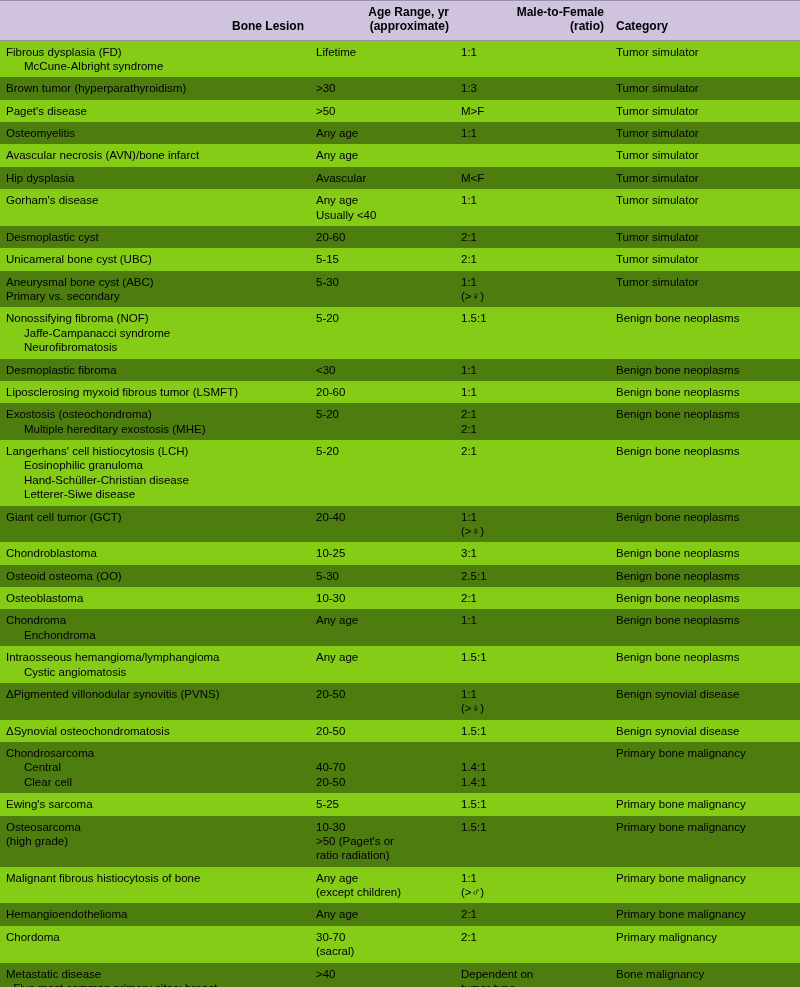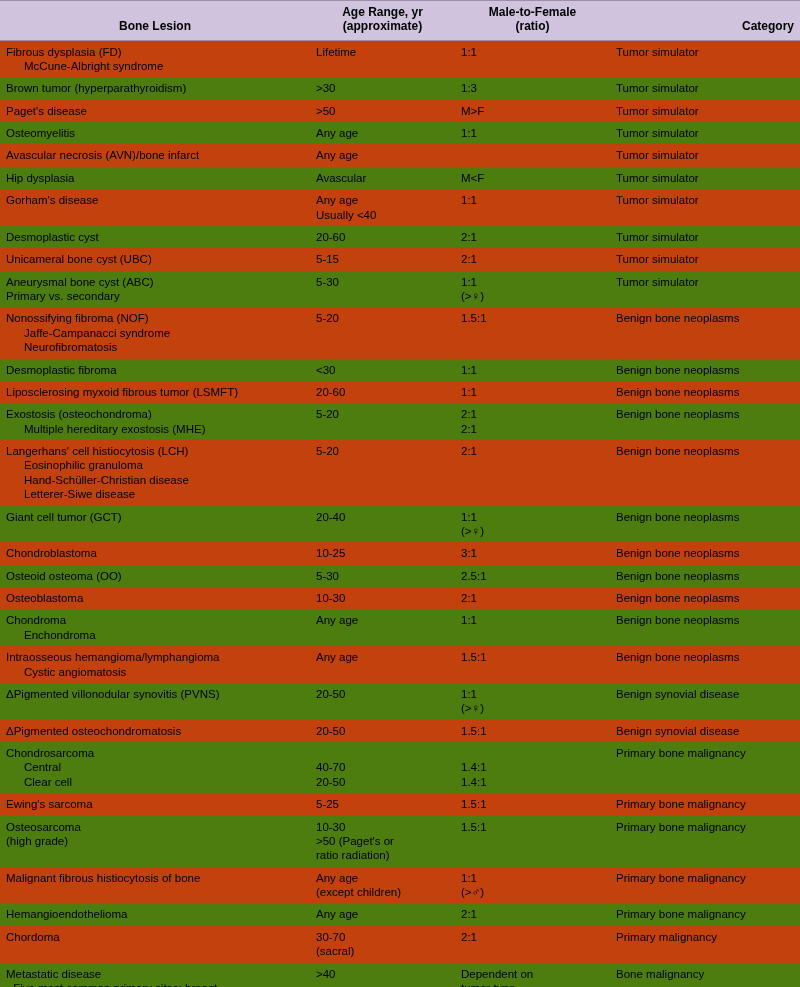--- a/index.html
+++ b/index.html
@@ -31,7 +31,7 @@
     color: #000;
     font-weight: bold;
     font-size: 12px;
-    text-align: center;
+    text-align: right;
     vertical-align: bottom;
     padding: 5px 6px 6px 6px;
     border-top: 1px solid #9b8fab;

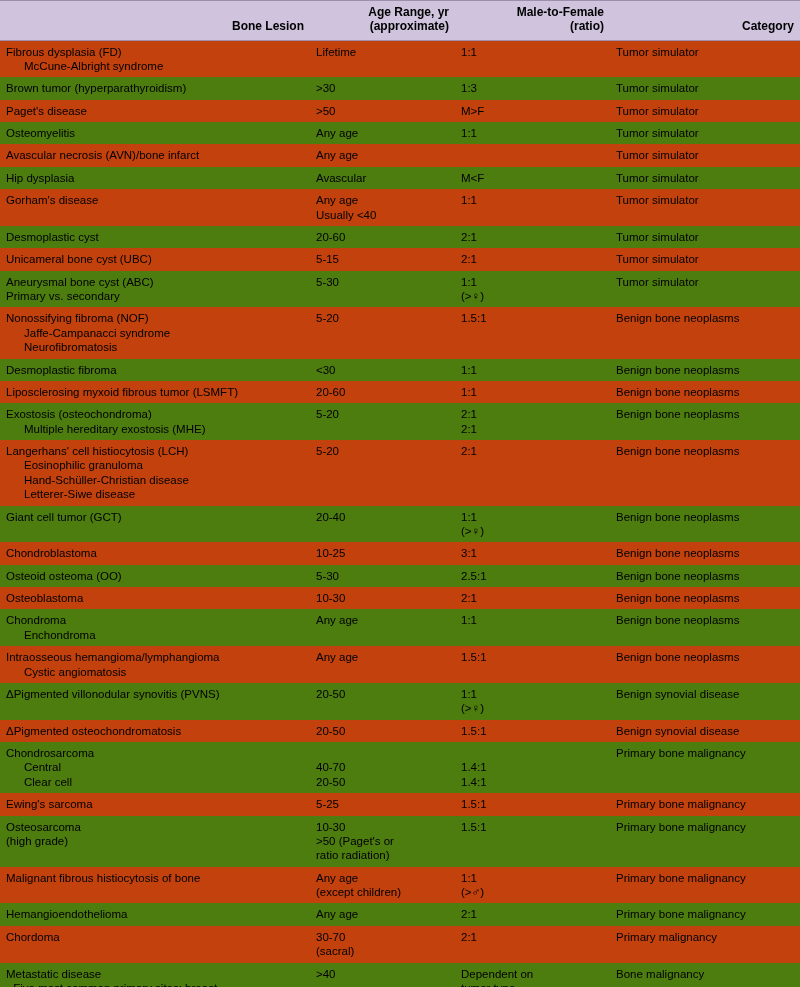--- a/index.html
+++ b/index.html
@@ -39,7 +39,7 @@
     line-height: 1.15;
   }
   thead th.center {
-    text-align: right;
+    text-align: left;
   }
   tbody td {
     padding: 4px 6px 4px 6px;

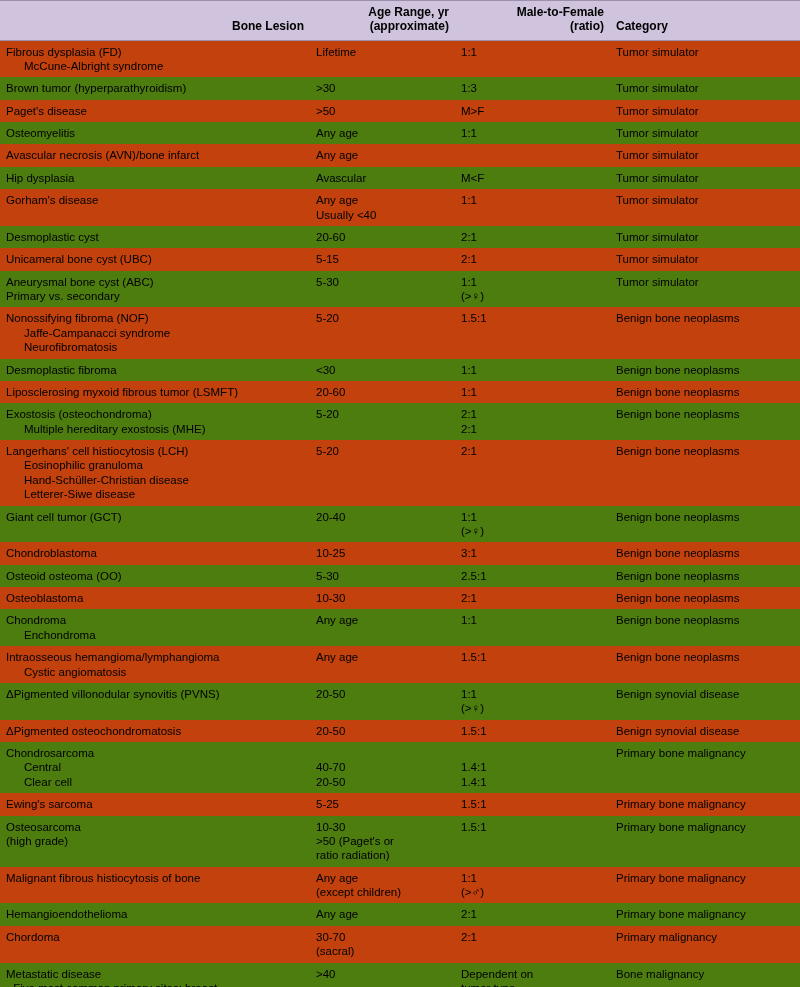--- a/index.html
+++ b/index.html
@@ -47,7 +47,7 @@
     line-height: 1.25;
     border: none;
   }
-  tbody tr.odd td { background: #c2410c; }
+  tbody tr.odd td { background: #84cc16; }
   tbody tr.even td { background: #4d7c0f; }
   tbody td.col-cat { }
   .sub {

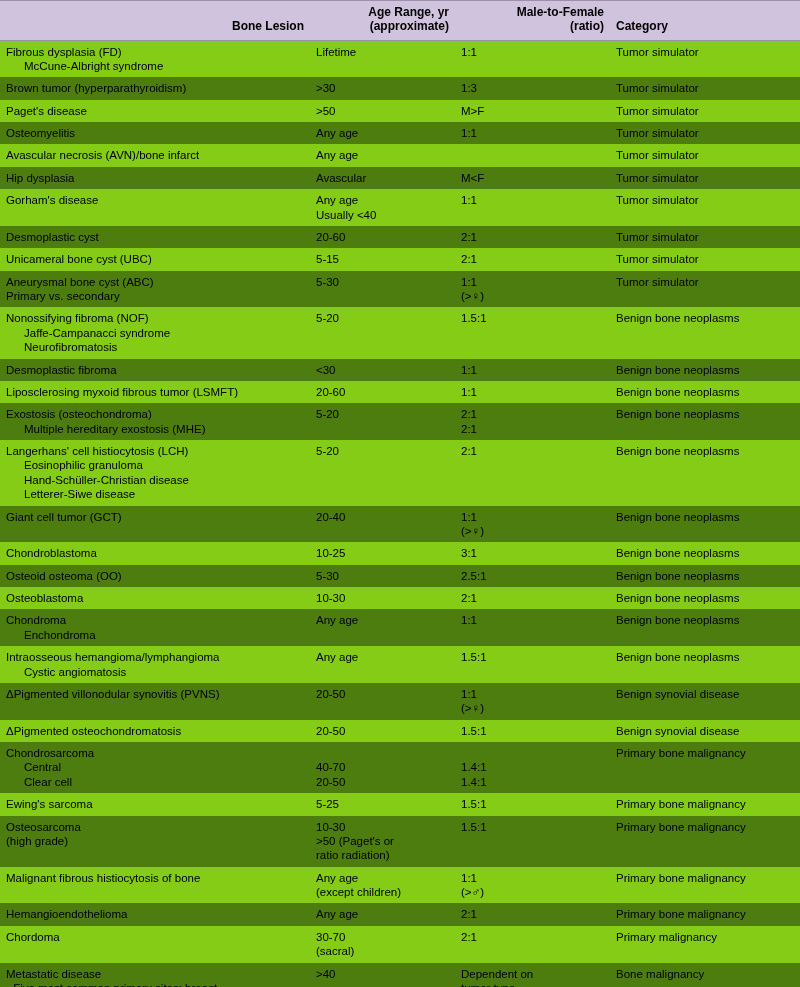--- a/index.html
+++ b/index.html
@@ -370,7 +370,7 @@
         </tr>
         <tr class="odd">
           <td>
-            <span class="bullet">ΔPigmented osteochondromatosis</span>
+            <span class="bullet">ΔSynovial osteochondromatosis</span>
           </td>
           <td>
             <span class="bullet">20-50</span>

